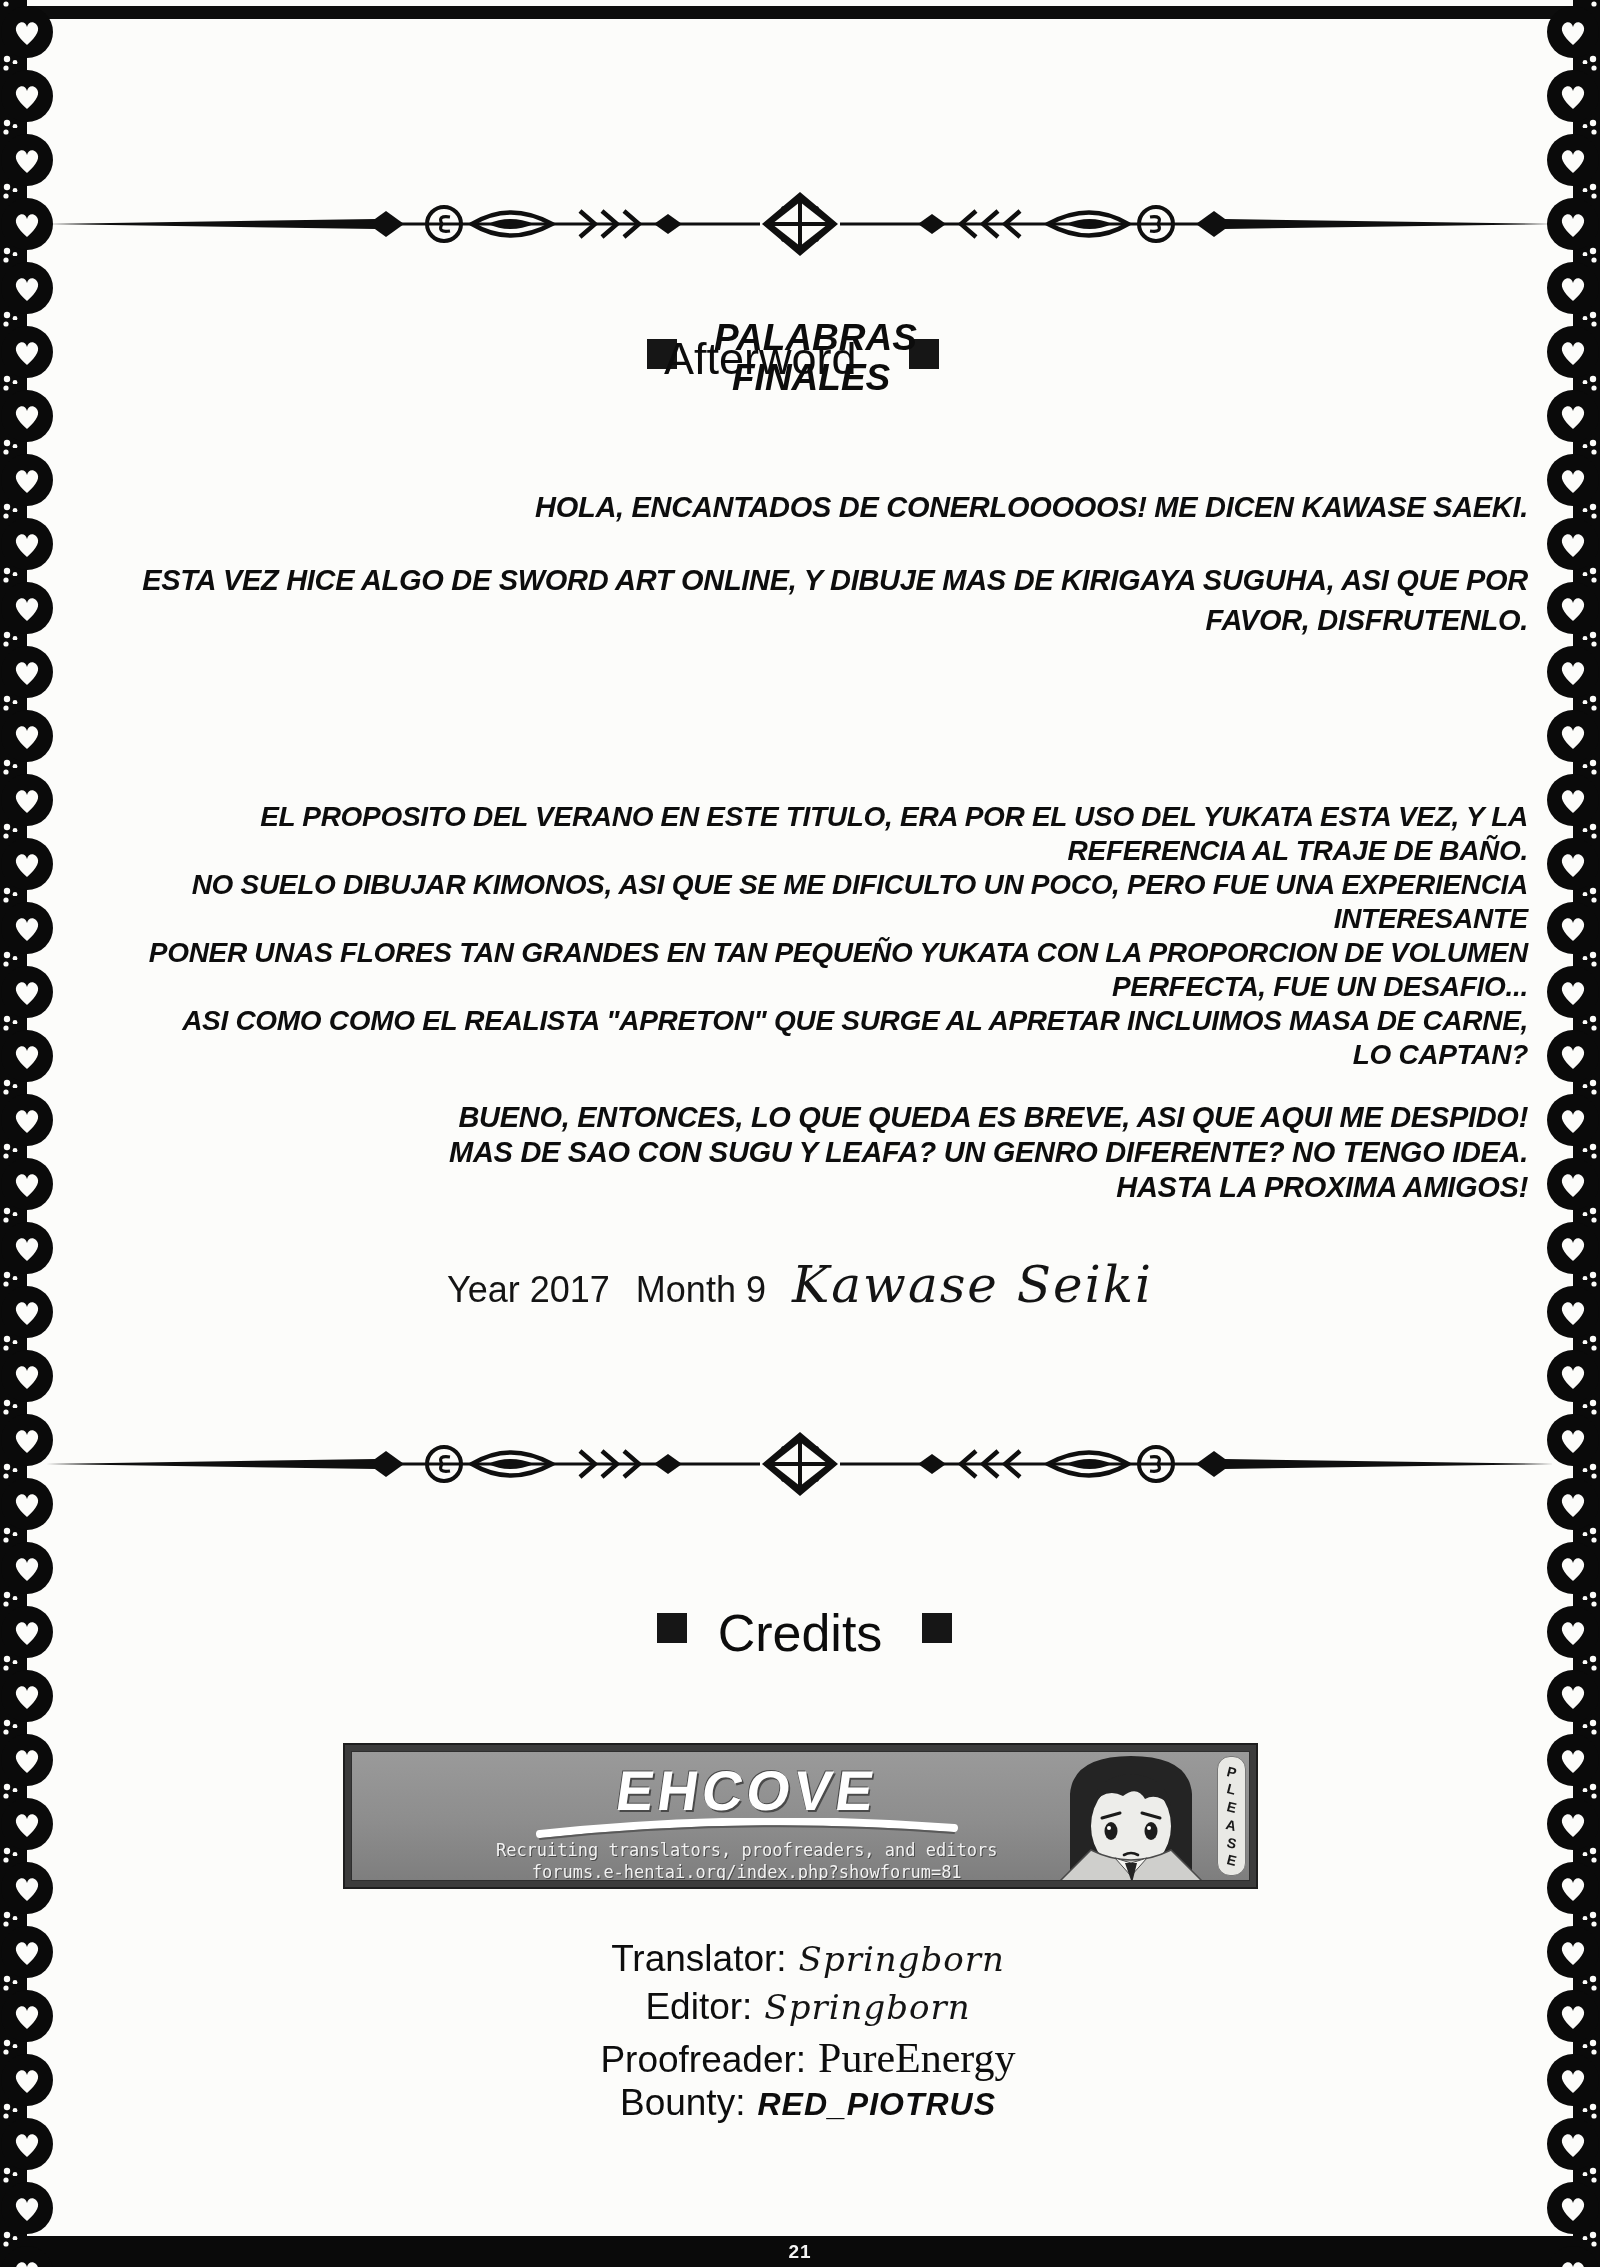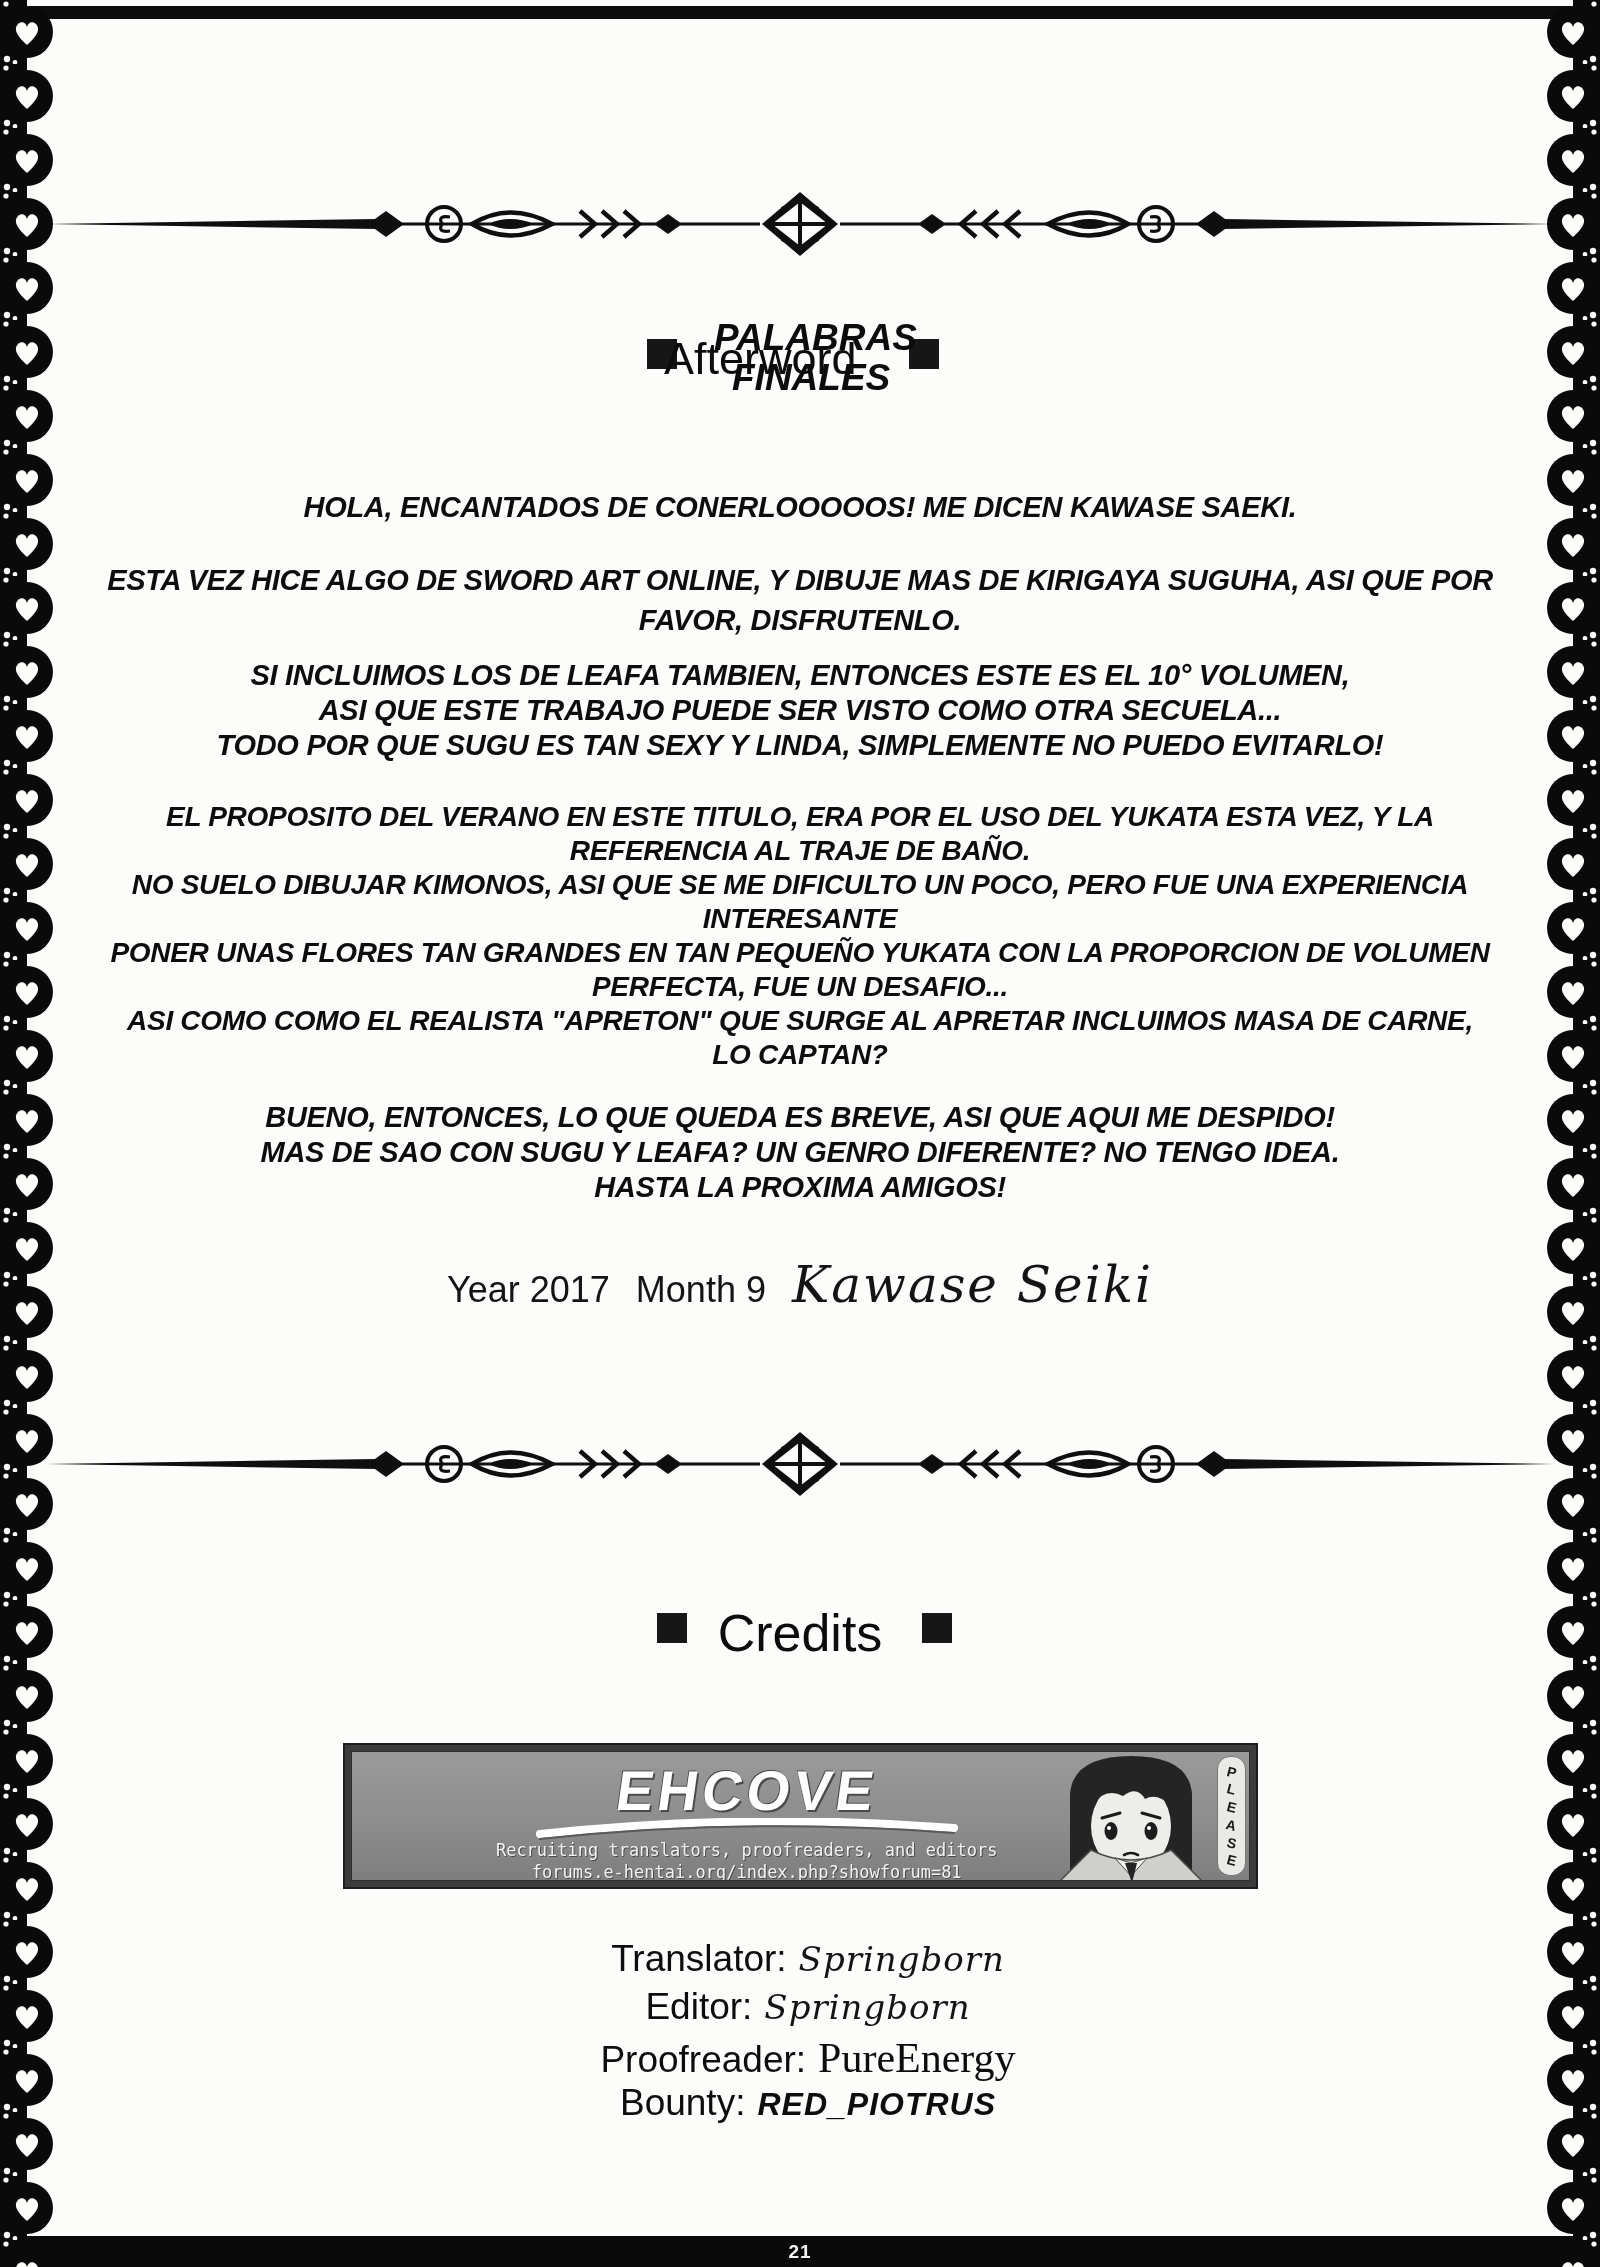--- a/index.html
+++ b/index.html
@@ -40,7 +40,7 @@
   }
   
   .comic{
-    position:absolute;left:56px;width:1488px;text-align:center;
+    position:absolute;left:40px;width:1488px;text-align:right;
     font-weight:700;font-style:italic;font-size:29px;line-height:35px;
     color:#0d0d0d;letter-spacing:-0.3px;white-space:nowrap;
   }

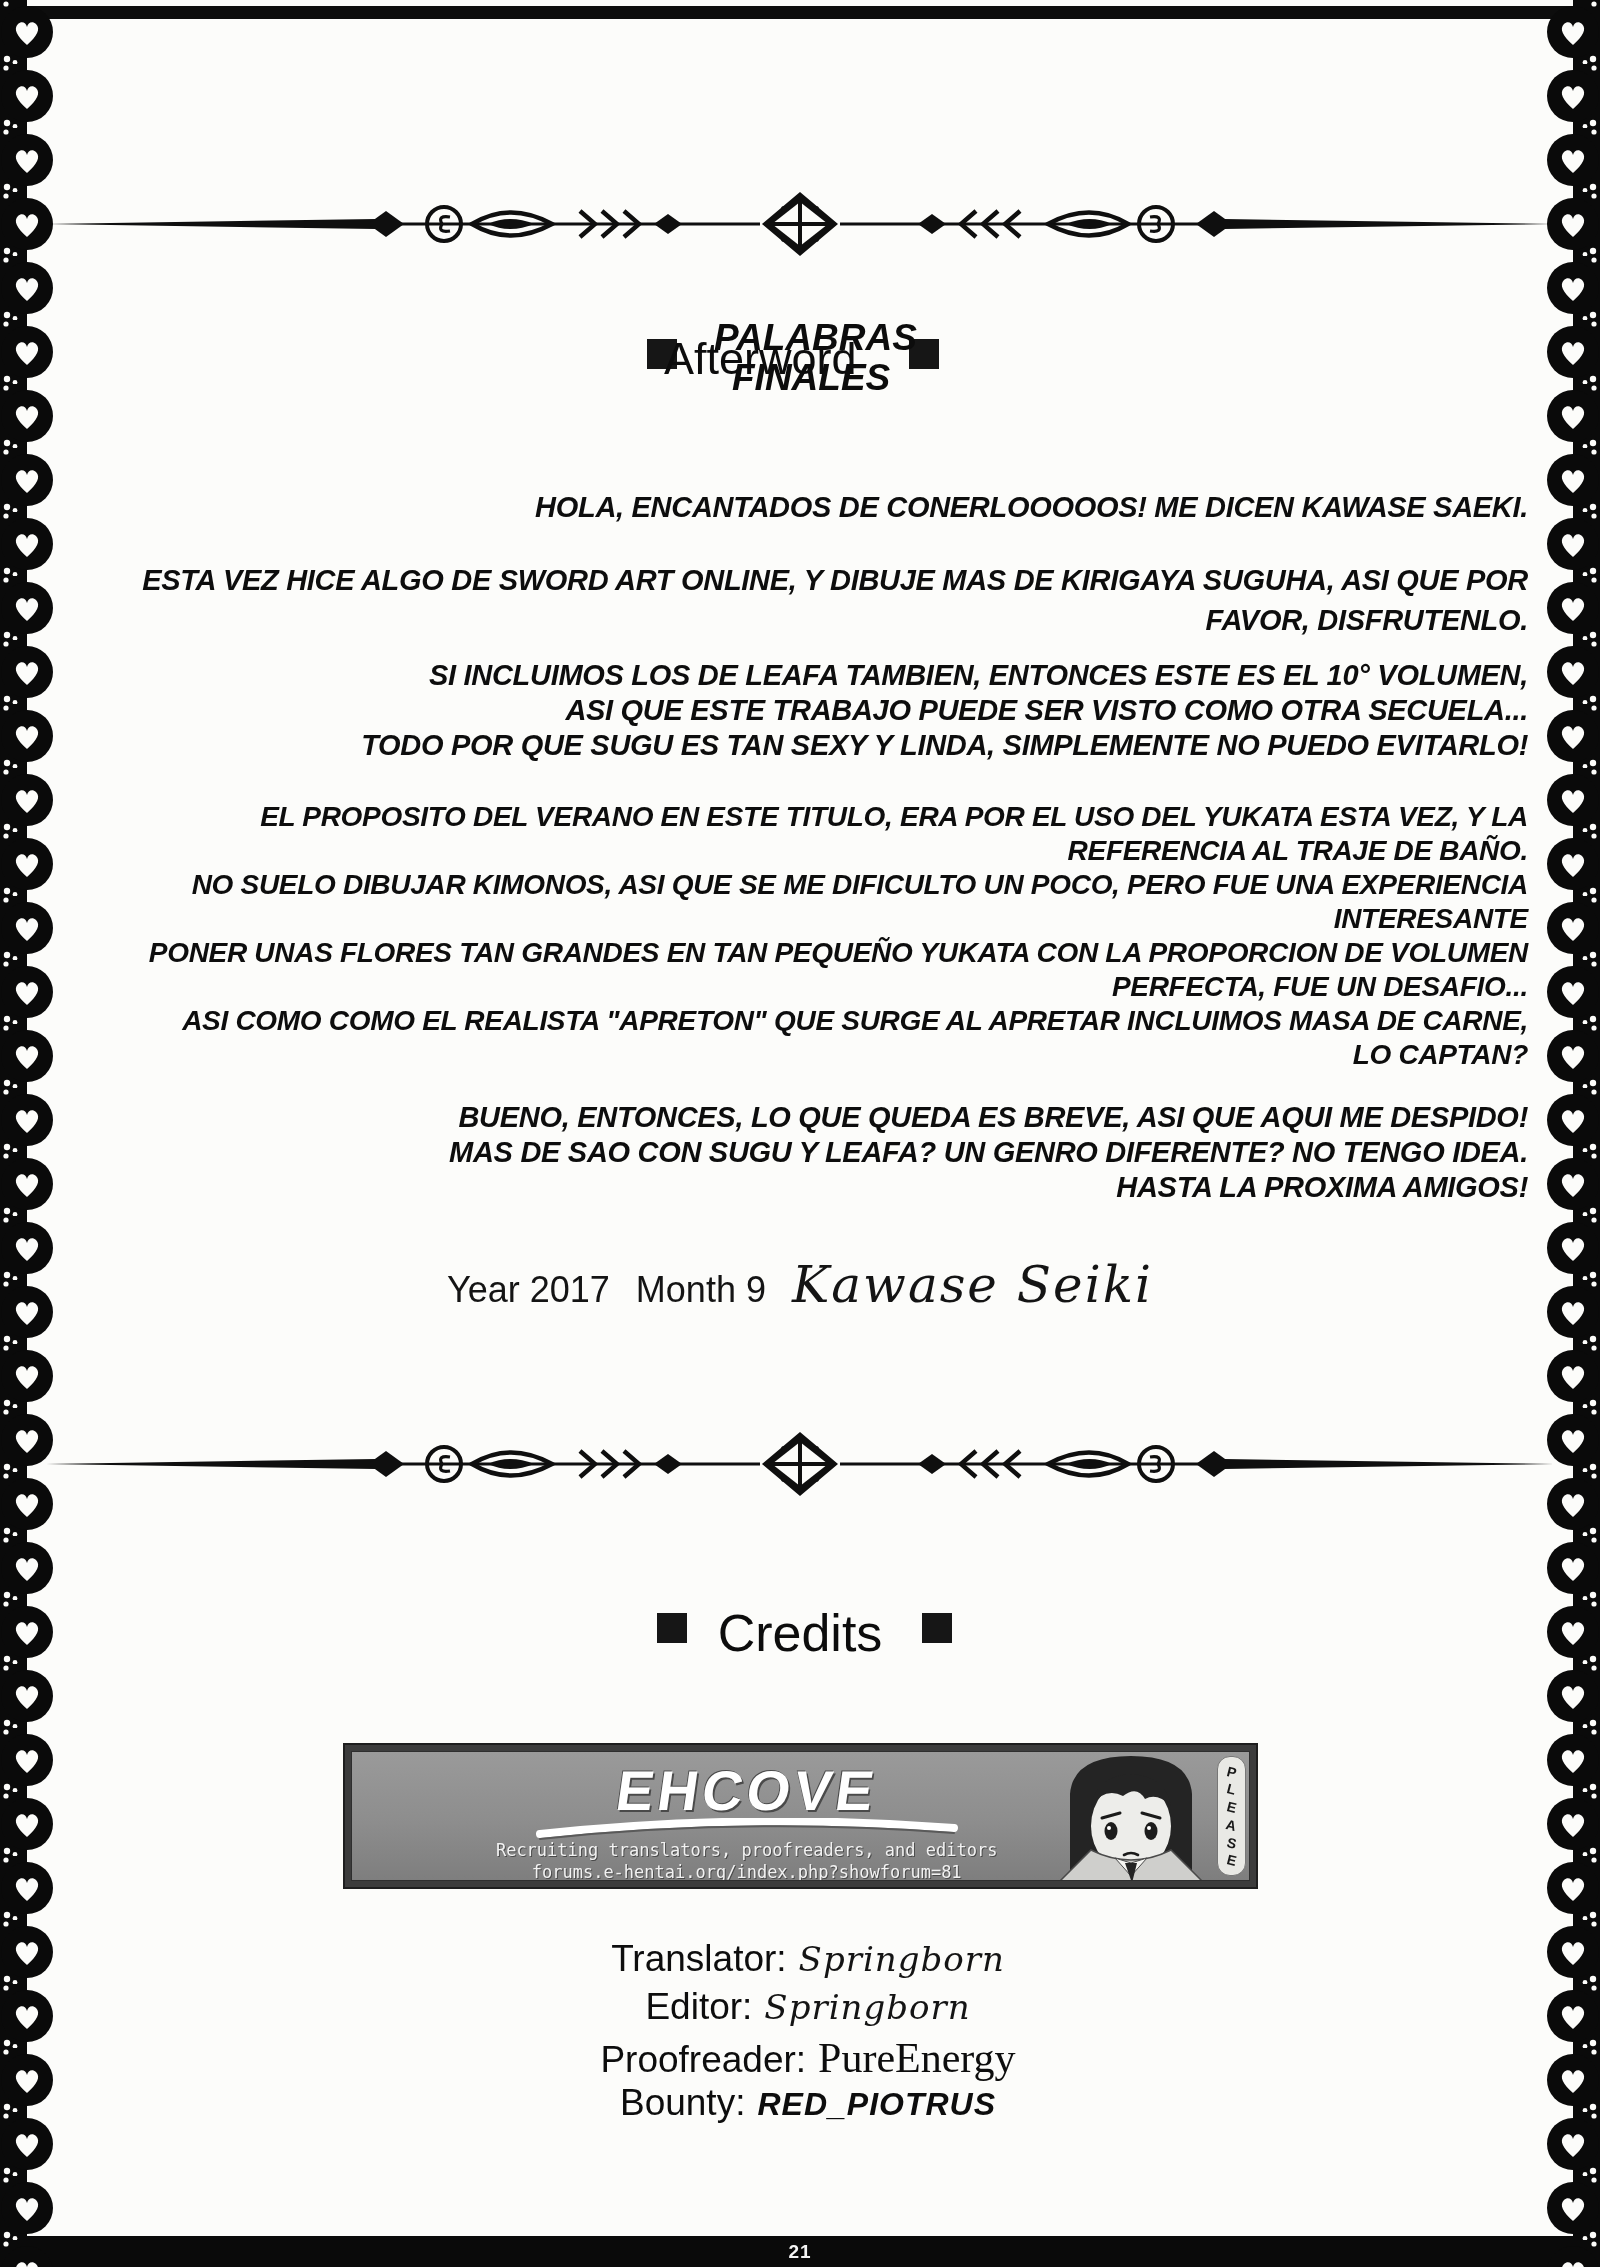--- a/index.html
+++ b/index.html
@@ -269,11 +269,6 @@
     <div>ESTA VEZ HICE ALGO DE SWORD ART ONLINE, Y DIBUJE MAS DE KIRIGAYA SUGUHA, ASI QUE POR</div>
     <div>FAVOR, DISFRUTENLO.</div>
   </div>
-  <div class="comic p3">
-    <div>SI INCLUIMOS LOS DE LEAFA TAMBIEN, ENTONCES ESTE ES EL 10° VOLUMEN,</div>
-    <div>ASI QUE ESTE TRABAJO PUEDE SER VISTO COMO OTRA SECUELA...</div>
-    <div>TODO POR QUE SUGU ES TAN SEXY Y LINDA, SIMPLEMENTE NO PUEDO EVITARLO!</div>
-  </div>
   <div class="comic p4">
     <div>EL PROPOSITO DEL VERANO EN ESTE TITULO, ERA POR EL USO DEL YUKATA ESTA VEZ, Y LA</div>
     <div>REFERENCIA AL TRAJE DE BAÑO.</div>

